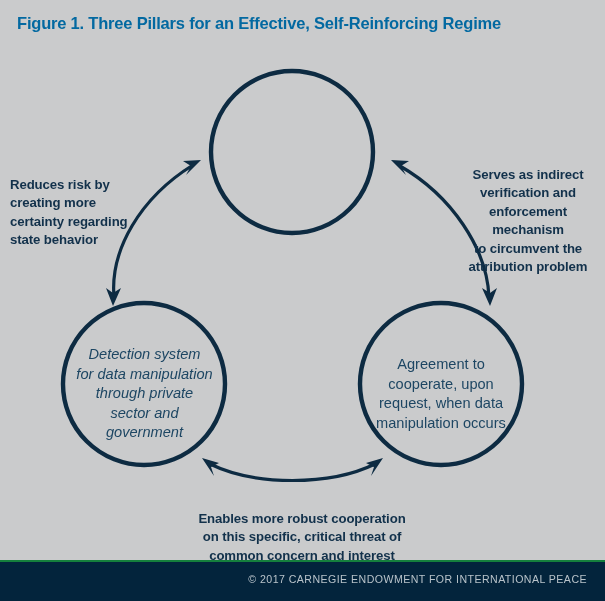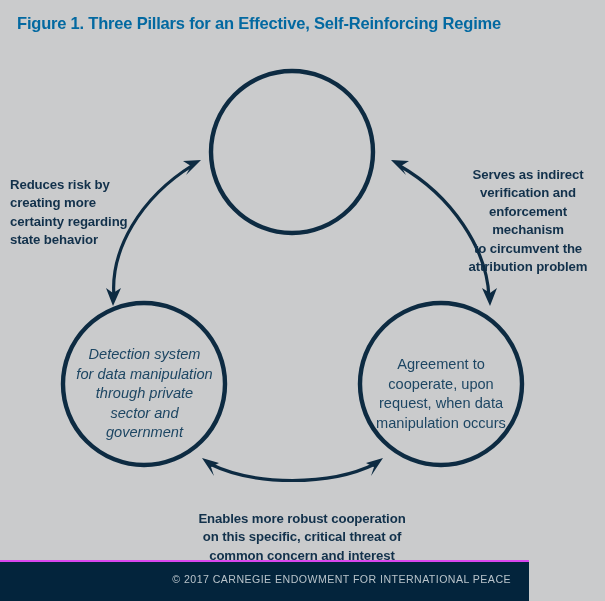--- a/index.html
+++ b/index.html
@@ -96,10 +96,10 @@
     position: absolute;
     left: 0;
     bottom: 0;
-    width: 529px;
+    width: 605px;
     height: 39px;
     background: #03243c;
-    border-top: 2px solid #d946ef;
+    border-top: 2px solid #15803d;
   }
   #footer-credit {
     position: absolute;

